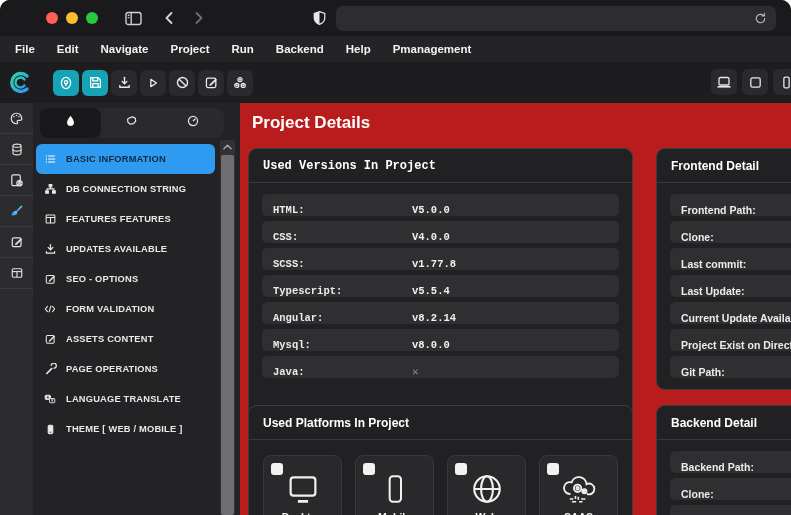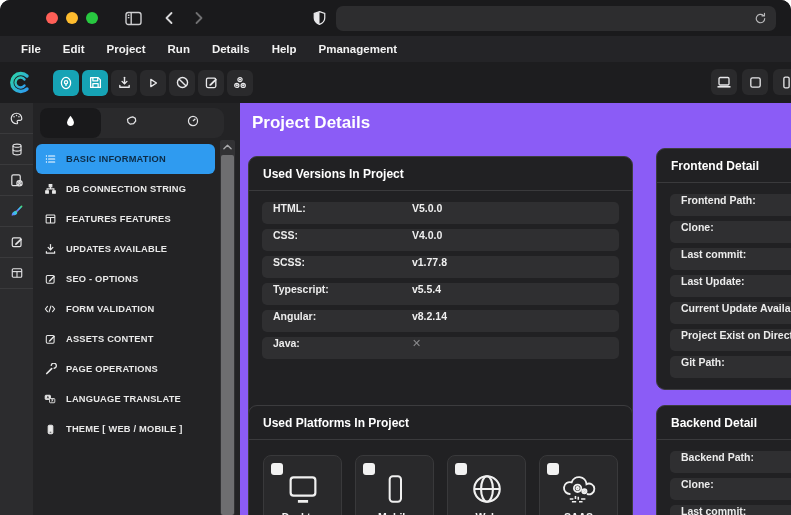--- a/index.html
+++ b/index.html
@@ -19,7 +19,7 @@
   .urlbar{margin-left:8px;width:440px;height:25px;background:#2d2d2f;border-radius:7px;display:flex;align-items:center;justify-content:flex-end;padding-right:7px;box-sizing:border-box;}
 
   
-  .menubar{position:absolute;left:0;top:36px;width:100%;height:26px;background:#242427;display:flex;align-items:center;padding-left:10px;box-sizing:border-box;}
+  .menubar{position:absolute;left:0;top:36px;width:100%;height:26px;background:#242427;display:flex;align-items:center;padding-left:4px;box-sizing:border-box;}
   .menu-item{color:#f2f2f2;font-size:11.5px;font-weight:600;padding:0 11px;line-height:26px;white-space:nowrap;cursor:default;}
 
   

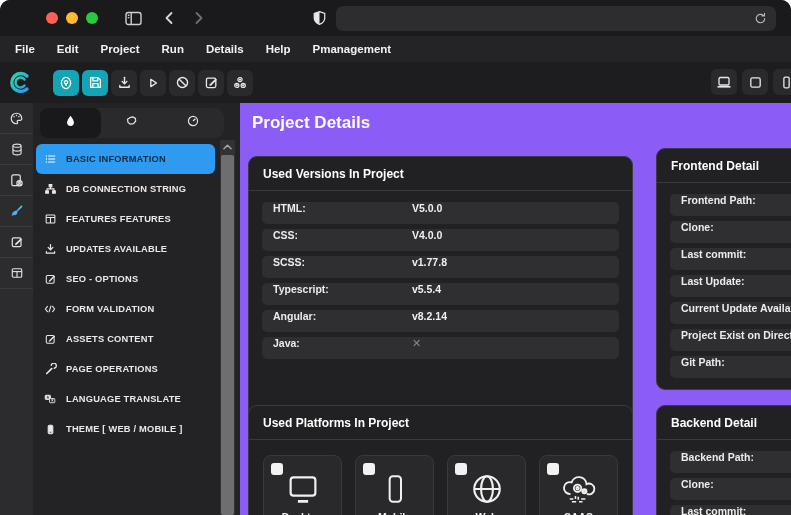--- a/index.html
+++ b/index.html
@@ -124,6 +124,7 @@
   <div class="menubar">
     <span class="menu-item">File</span>
     <span class="menu-item">Edit</span>
+    <span class="menu-item">Navigate</span>
     <span class="menu-item">Project</span>
     <span class="menu-item">Run</span>
     <span class="menu-item">Details</span>

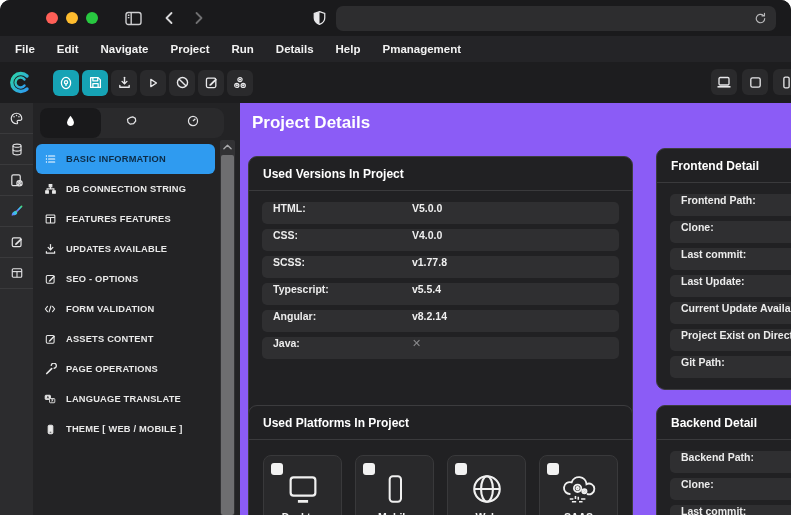--- a/index.html
+++ b/index.html
@@ -127,7 +127,7 @@
     <span class="menu-item">Navigate</span>
     <span class="menu-item">Project</span>
     <span class="menu-item">Run</span>
-    <span class="menu-item">Details</span>
+    <span class="menu-item">Backend</span>
     <span class="menu-item">Help</span>
     <span class="menu-item">Pmanagement</span>
   </div>

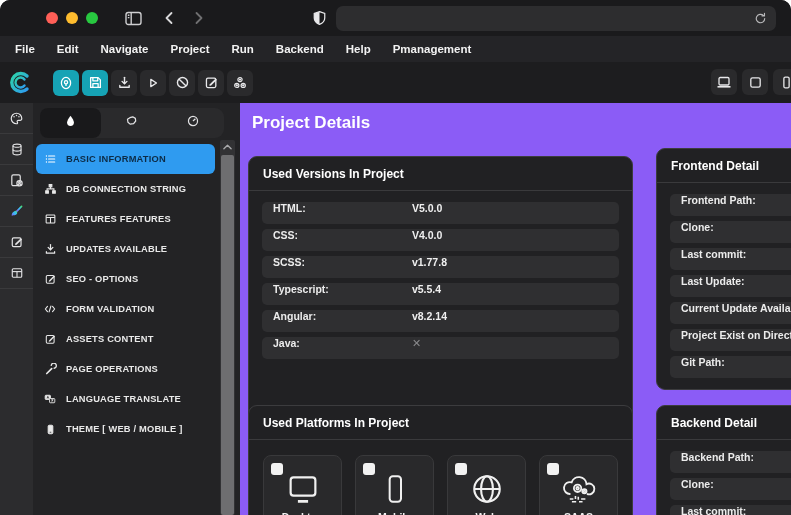--- a/index.html
+++ b/index.html
@@ -52,7 +52,7 @@
   .scroll-thumb{position:absolute;left:1px;right:1px;top:15px;bottom:0;background:#6e6e70;border-radius:2px;}
 
   
-  .main{position:absolute;left:240px;top:103px;width:551px;height:412px;background:#8b5cf6;}
+  .main{position:absolute;left:240px;top:103px;width:551px;height:412px;background:#b91c1c;}
   .page-title{position:absolute;left:12px;top:10px;color:#fff;font-size:17px;font-weight:800;}
   .card{position:absolute;background:#212123;border:1px solid #3c3c3e;border-radius:9px;box-sizing:border-box;overflow:hidden;}
   .card-hd{height:33px;display:flex;align-items:center;padding-left:14px;border-bottom:1px solid #3a3a3c;color:#fff;font-size:12px;font-weight:700;}

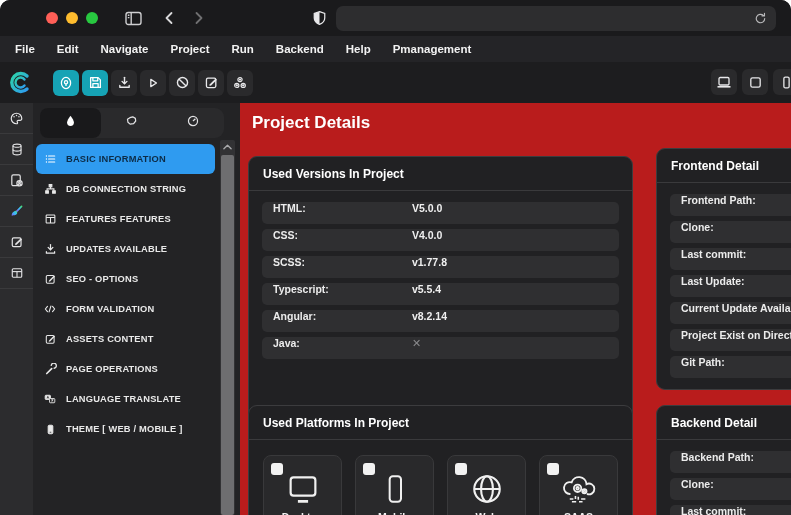--- a/index.html
+++ b/index.html
@@ -63,7 +63,7 @@
   .fvalue{position:absolute;left:42%;color:#f0f0f0;font-size:10.5px;font-weight:600;}
   .fvalue.x-muted{color:#8a8a8c;font-size:11px;}
 
-  .card-versions{left:8px;top:53px;width:385px;height:287px;}
+  .card-versions{left:8px;top:45px;width:385px;height:287px;font-family:Liberation Mono, monospace;}
   .card-frontend{left:416px;top:45px;width:290px;height:242px;}
   .card-platforms{left:8px;top:302px;width:385px;height:150px;}
   .card-backend{left:416px;top:302px;width:290px;height:150px;}

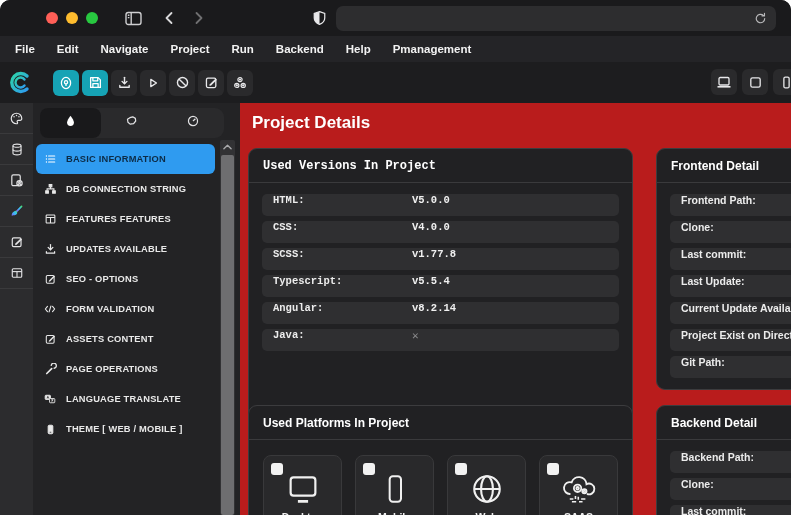--- a/index.html
+++ b/index.html
@@ -57,7 +57,7 @@
   .card{position:absolute;background:#212123;border:1px solid #3c3c3e;border-radius:9px;box-sizing:border-box;overflow:hidden;}
   .card-hd{height:33px;display:flex;align-items:center;padding-left:14px;border-bottom:1px solid #3a3a3c;color:#fff;font-size:12px;font-weight:700;}
   .card-bd{padding:11px 13px;}
-  .frow{position:relative;height:22px;background:#2f2f31;border-radius:5px;display:flex;align-items:flex-start;padding-left:11px;margin-bottom:5px;box-sizing:border-box;}
+  .frow{position:relative;height:22px;background:#2f2f31;border-radius:5px;display:flex;align-items:flex-end;padding-left:11px;margin-bottom:5px;box-sizing:border-box;}
   .frow:last-child{margin-bottom:0;}
   .flabel{color:#ececec;font-size:10.5px;font-weight:600;}
   .fvalue{position:absolute;left:42%;color:#f0f0f0;font-size:10.5px;font-weight:600;}

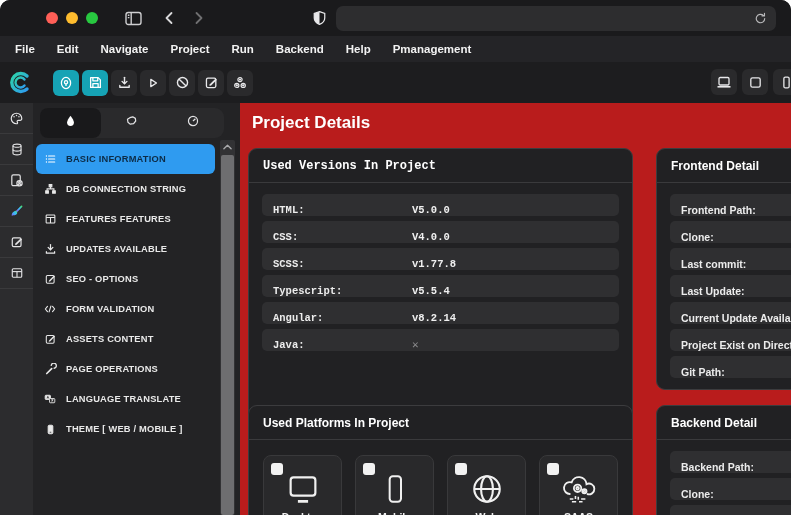--- a/index.html
+++ b/index.html
@@ -426,6 +426,10 @@
           <span class="fvalue">v8.2.14</span>
         </div>
         <div class="frow">
+          <span class="flabel">Mysql:</span>
+          <span class="fvalue">v8.0.0</span>
+        </div>
+        <div class="frow">
           <span class="flabel">Java:</span>
           <span class="fvalue x-muted">✕</span>
         </div>

